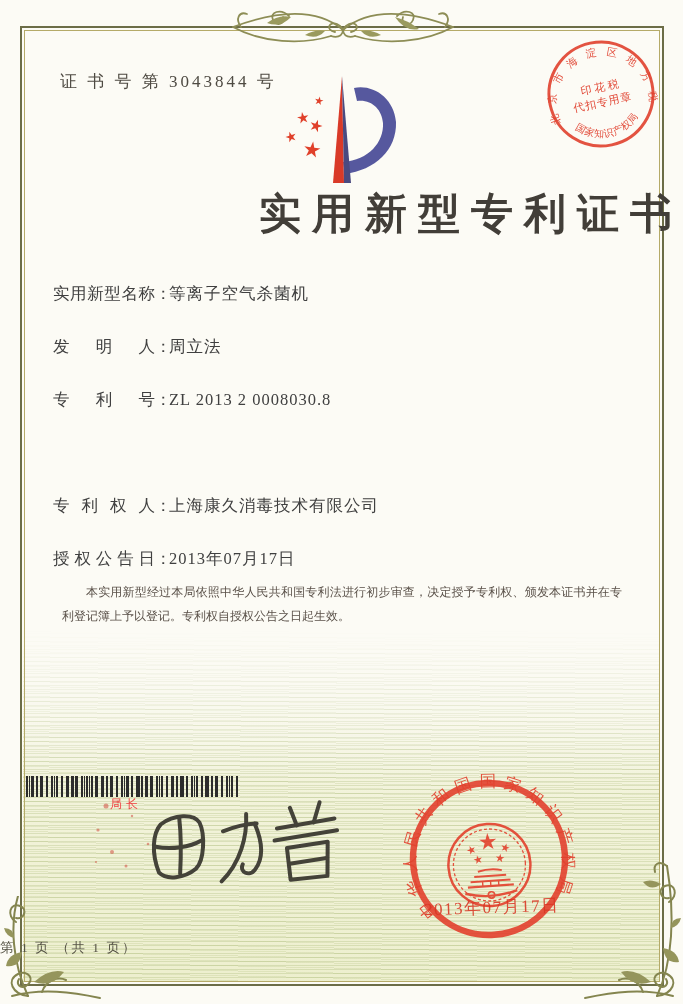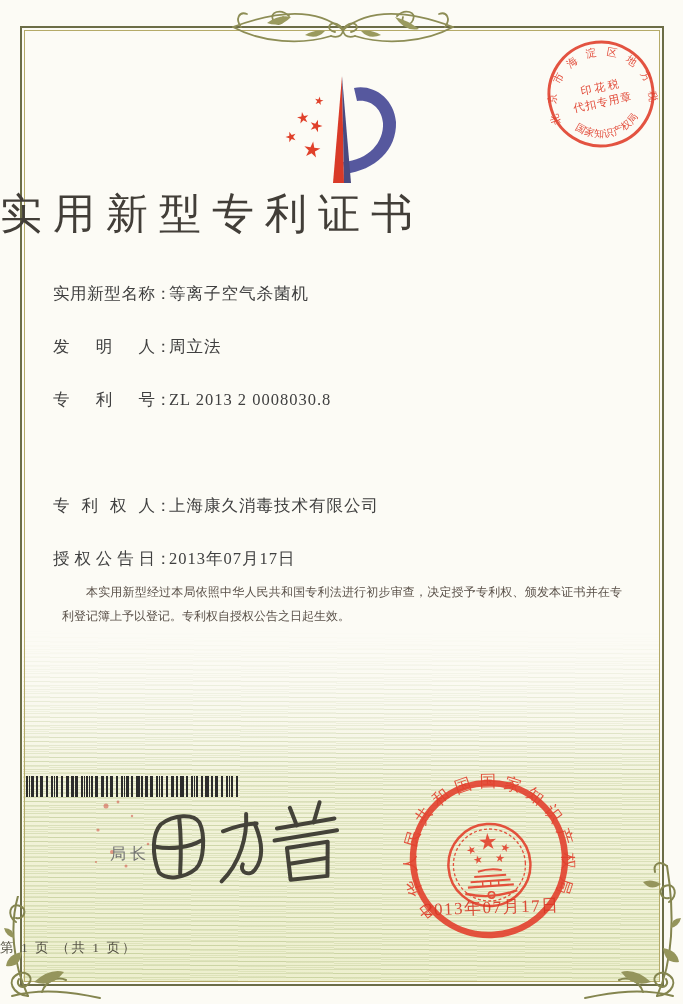--- a/index.html
+++ b/index.html
@@ -127,6 +127,7 @@
     </g>
   </svg>
 
+  <div class="cert-no">证 书 号 第 3043844 号</div>
 
   <svg class="logo" viewBox="0 0 125 114" aria-hidden="true">
     <defs>

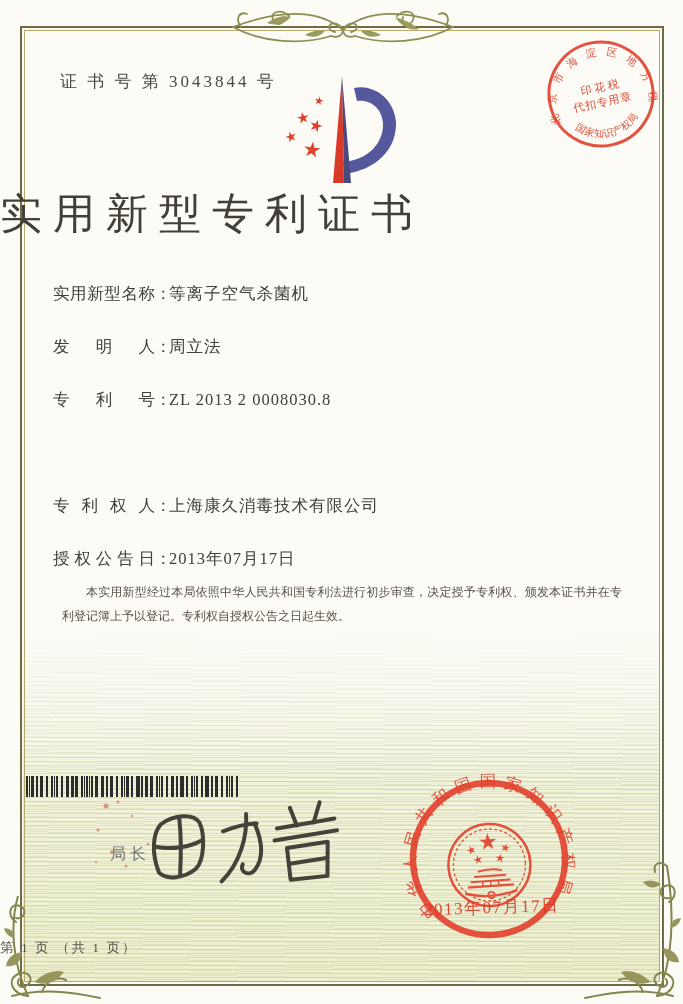--- a/index.html
+++ b/index.html
@@ -24,8 +24,8 @@
   }
   
   .cert-no{position:absolute;left:60px;top:70px;font-size:17px;letter-spacing:3px;color:#4e4a42;}
-  .title{position:absolute;left:0;right:0;top:186px;text-align:left;
-    font-size:42px;letter-spacing:11px;color:#423e38;font-weight:400;}
+  .title{position:absolute;left:0;right:0;top:186px;text-align:right;
+    font-size:42px;letter-spacing:11px;color:#423e38;font-weight:700;}
   .frow{position:absolute;left:53px;font-size:16.5px;color:#404040;white-space:nowrap;}
   .flabel{display:inline-block;width:102px;text-align:justify;text-align-last:justify;}
   .fcolon{display:inline-block;width:14px;}

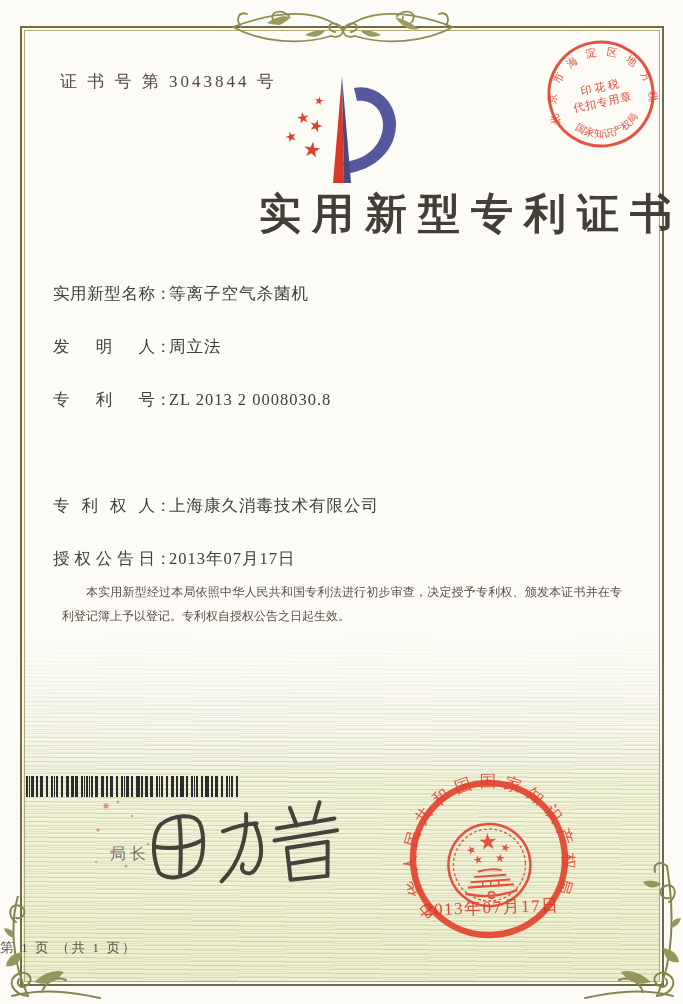--- a/index.html
+++ b/index.html
@@ -33,7 +33,7 @@
   .body-text{position:absolute;left:62px;width:560px;top:581px;
     font-size:12px;line-height:23.5px;color:#5a5149;text-align:justify;}
   .body-text p{margin:0;text-indent:2em;}
-  .sig-title{position:absolute;left:110px;top:844px;font-size:16px;color:#737373;letter-spacing:4px;}
+  .sig-title{position:absolute;left:110px;top:796px;font-size:12px;color:#ef4444;letter-spacing:4px;}
   .seal-date{position:absolute;left:424px;top:896px;font-size:17px;letter-spacing:1.5px;
     color:rgba(216,52,34,0.88);transform:rotate(-2deg);}
   .footer{position:absolute;left:0;right:0;top:939px;text-align:left;

